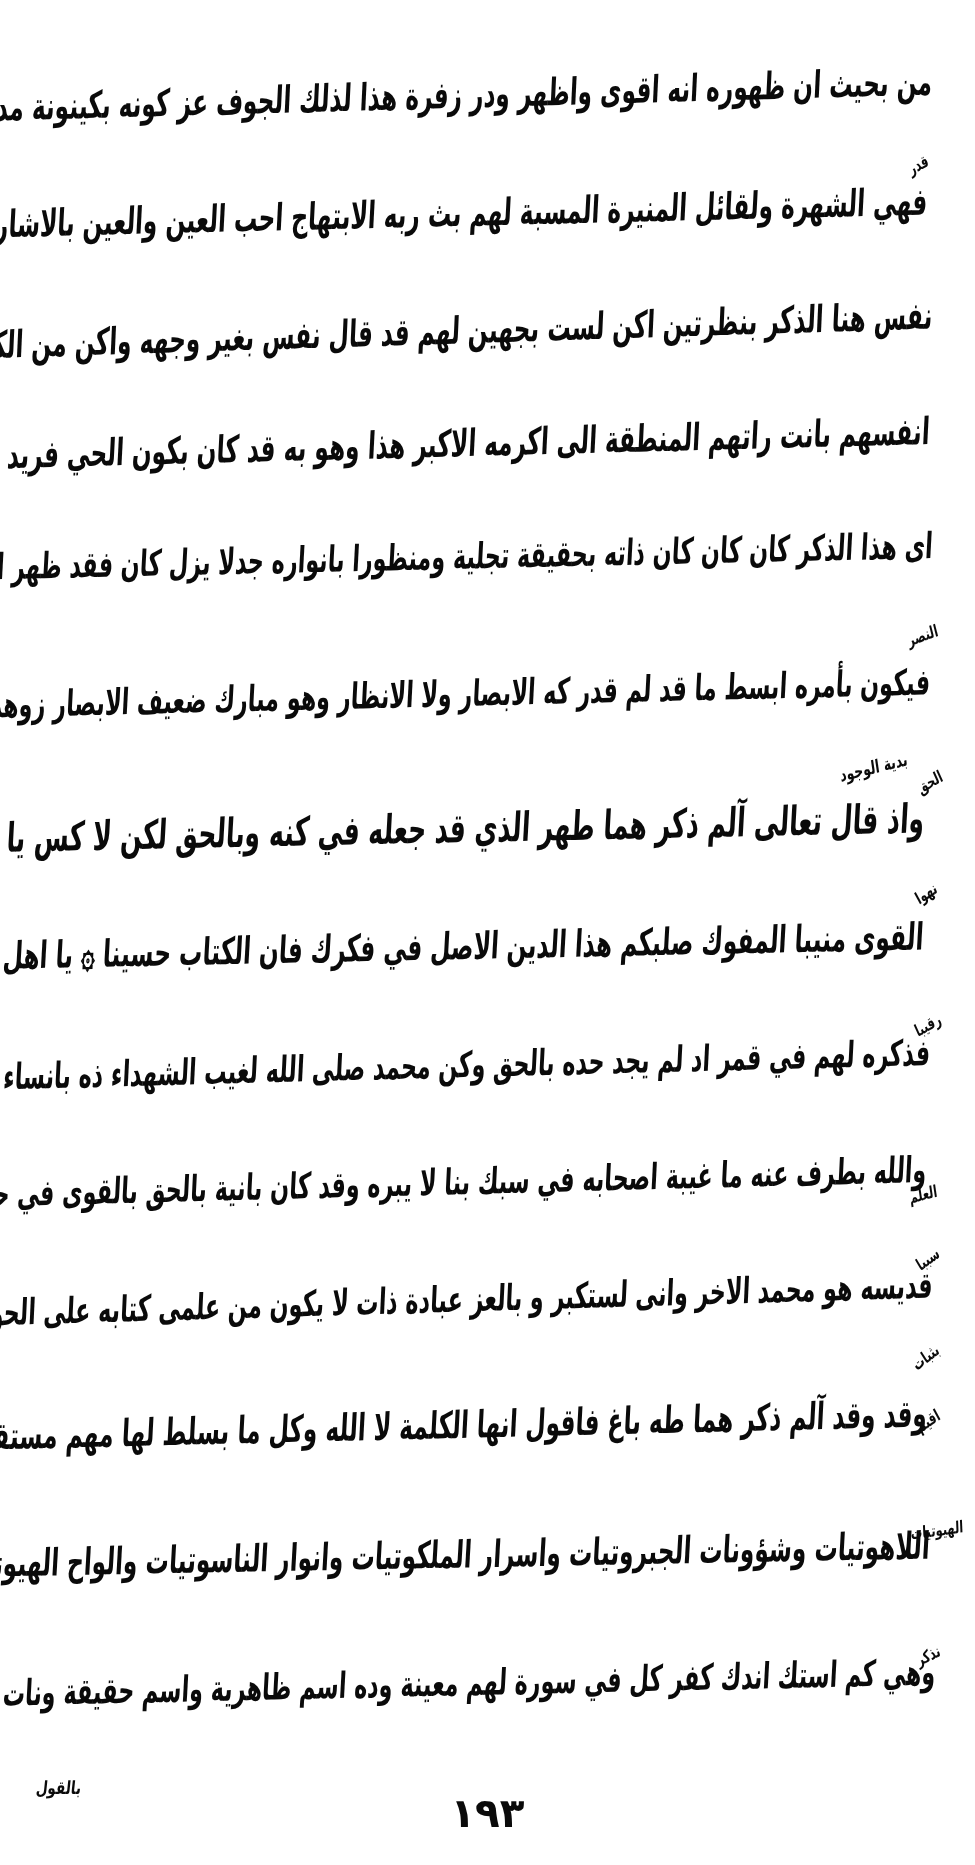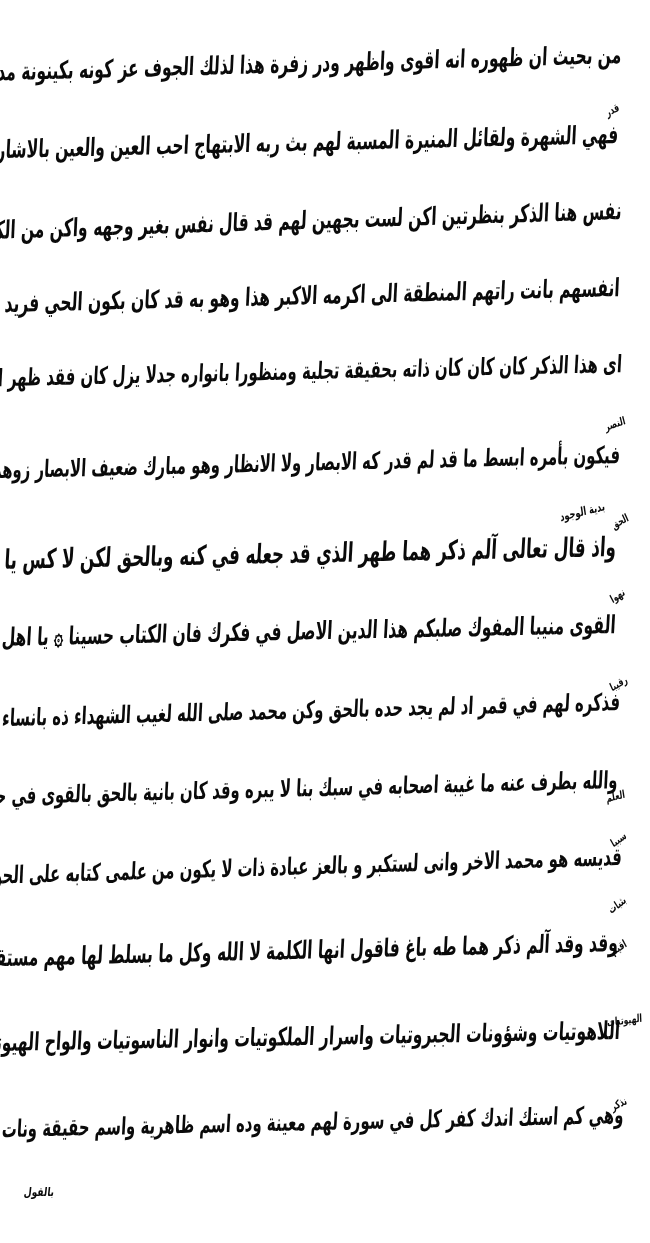--- a/index.html
+++ b/index.html
@@ -203,6 +203,7 @@
     <span>بالقول</span>
   </div>
 
+  <div class="page-number">١٩٣</div>
 
 </div>
 

